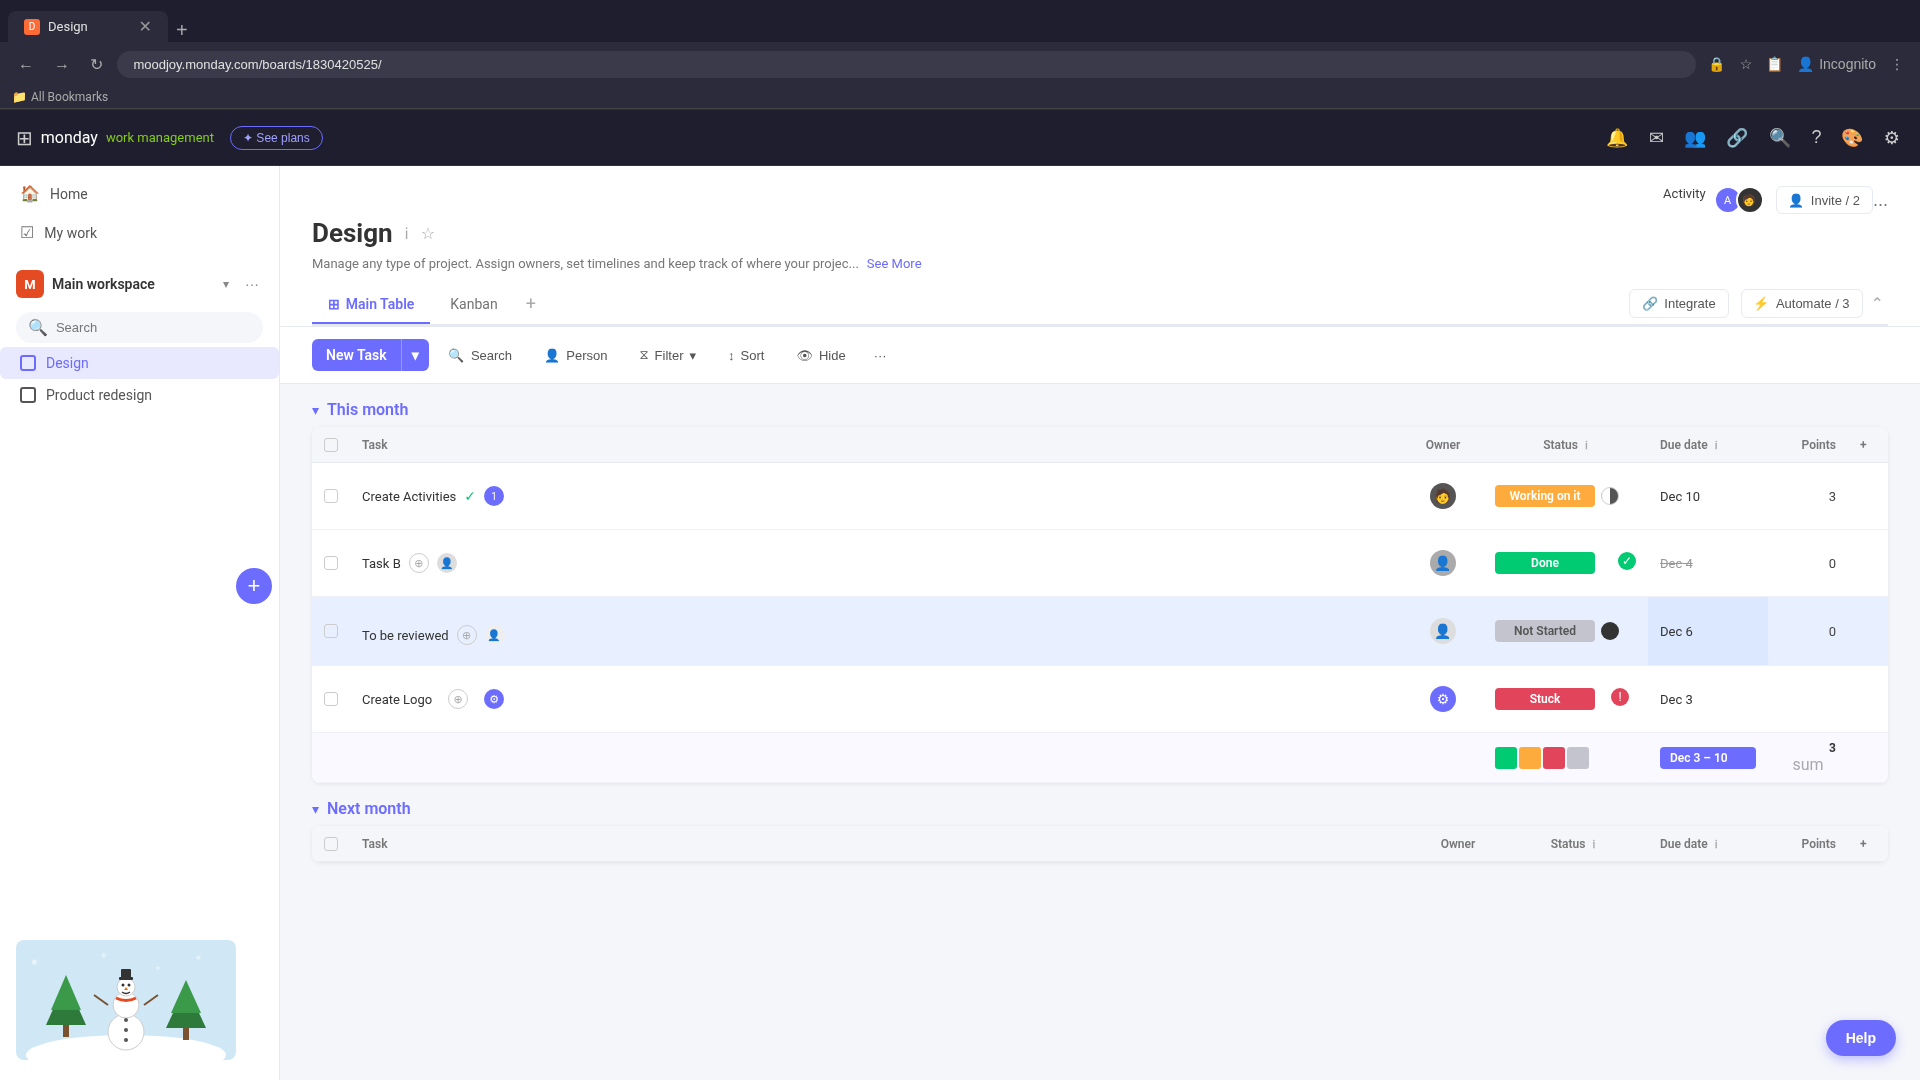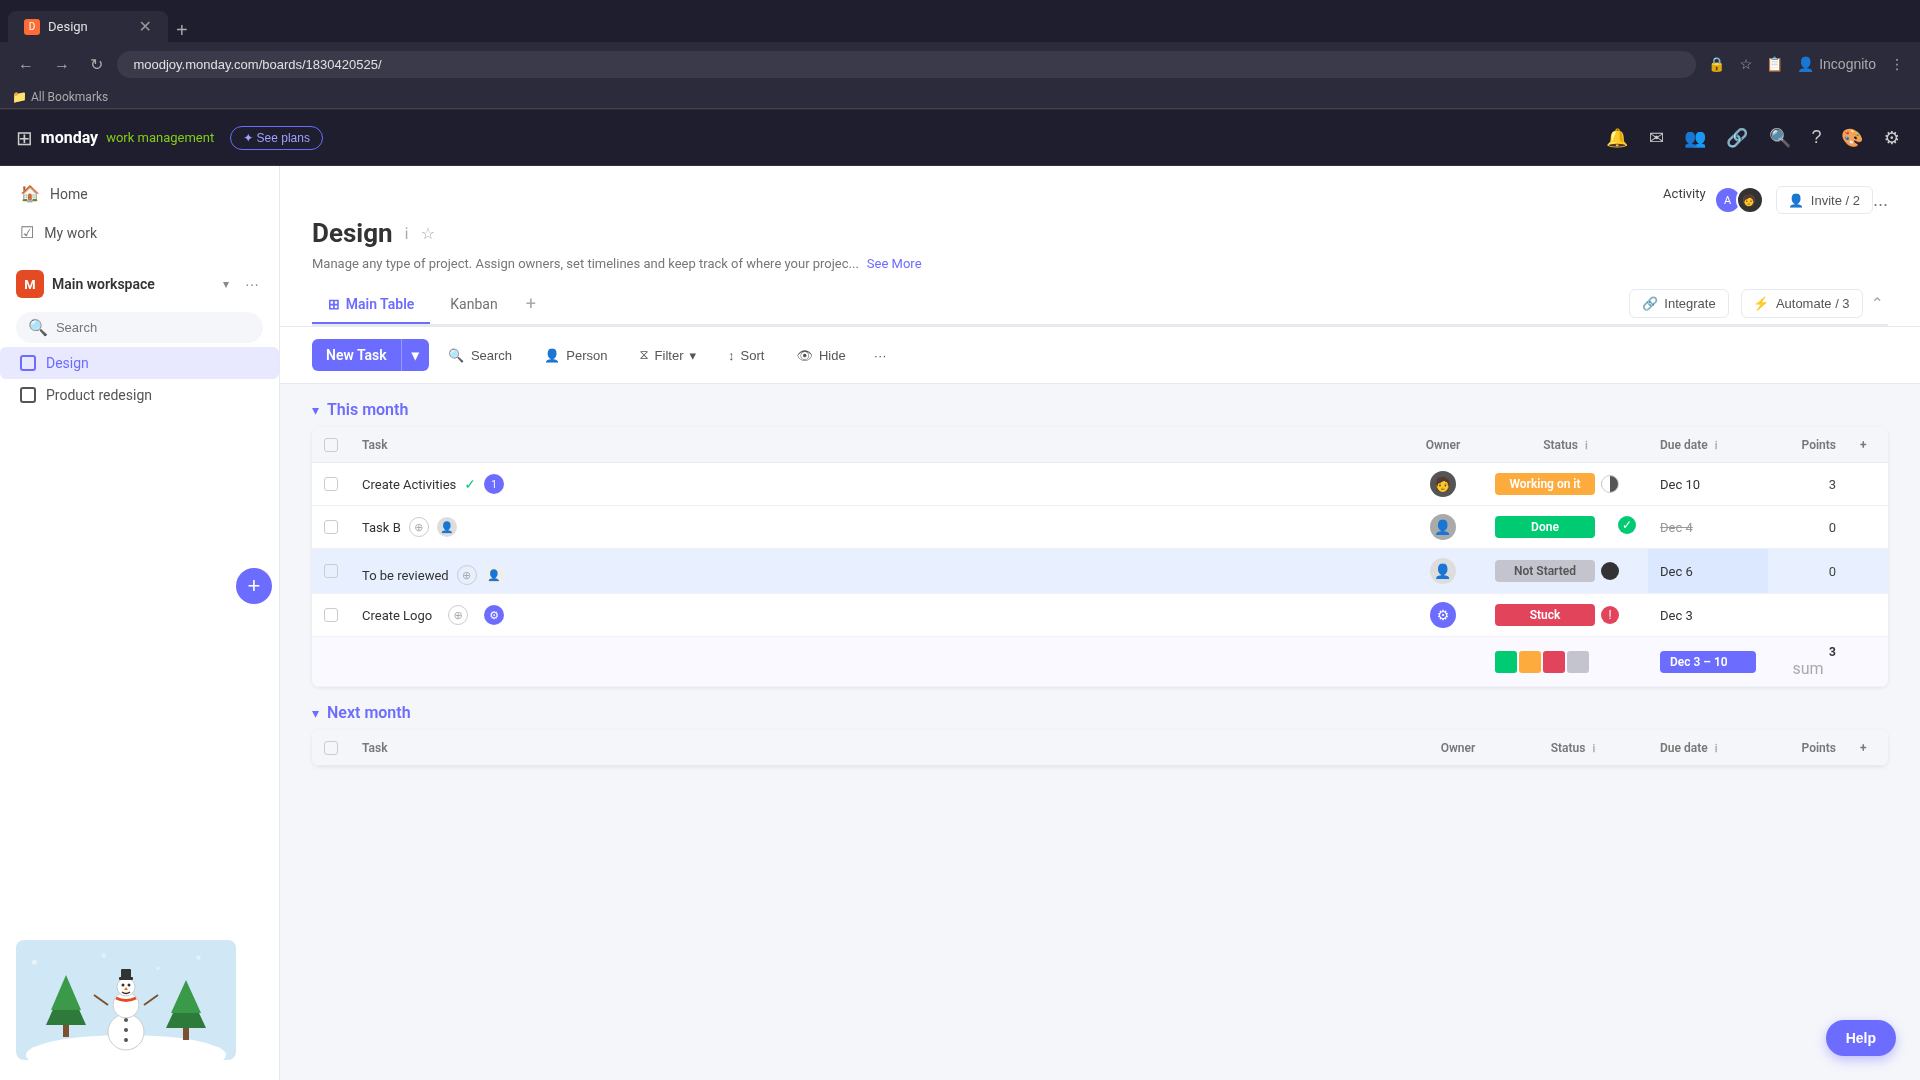--- a/index.html
+++ b/index.html
@@ -23,7 +23,7 @@
     .app-container { display: flex; flex-direction: column; height: calc(1080px - 110px); background: #f5f6fa; }
     .app-header { background: #1e1e2e; display: flex; align-items: center; padding: 0 16px; height: 56px; border-bottom: 1px solid #333; }
     .app-header-logo { display: flex; align-items: center; gap: 8px; color: #fff; font-size: 15px; margin-right: 16px; }
-    .logo-text { color: #fff; font-weight: 700; font-size: 16px; }
+    .logo-text { color: #fff; font-weight: 400; font-size: 16px; }
     .logo-subtext { color: #84cc16; font-size: 13px; }
     .see-plans-btn { border: 1px solid #6c6cff; color: #a0a0ff; background: transparent; padding: 4px 12px; border-radius: 20px; font-size: 12px; cursor: pointer; margin-right: 16px; }
     .header-spacer { flex: 1; }

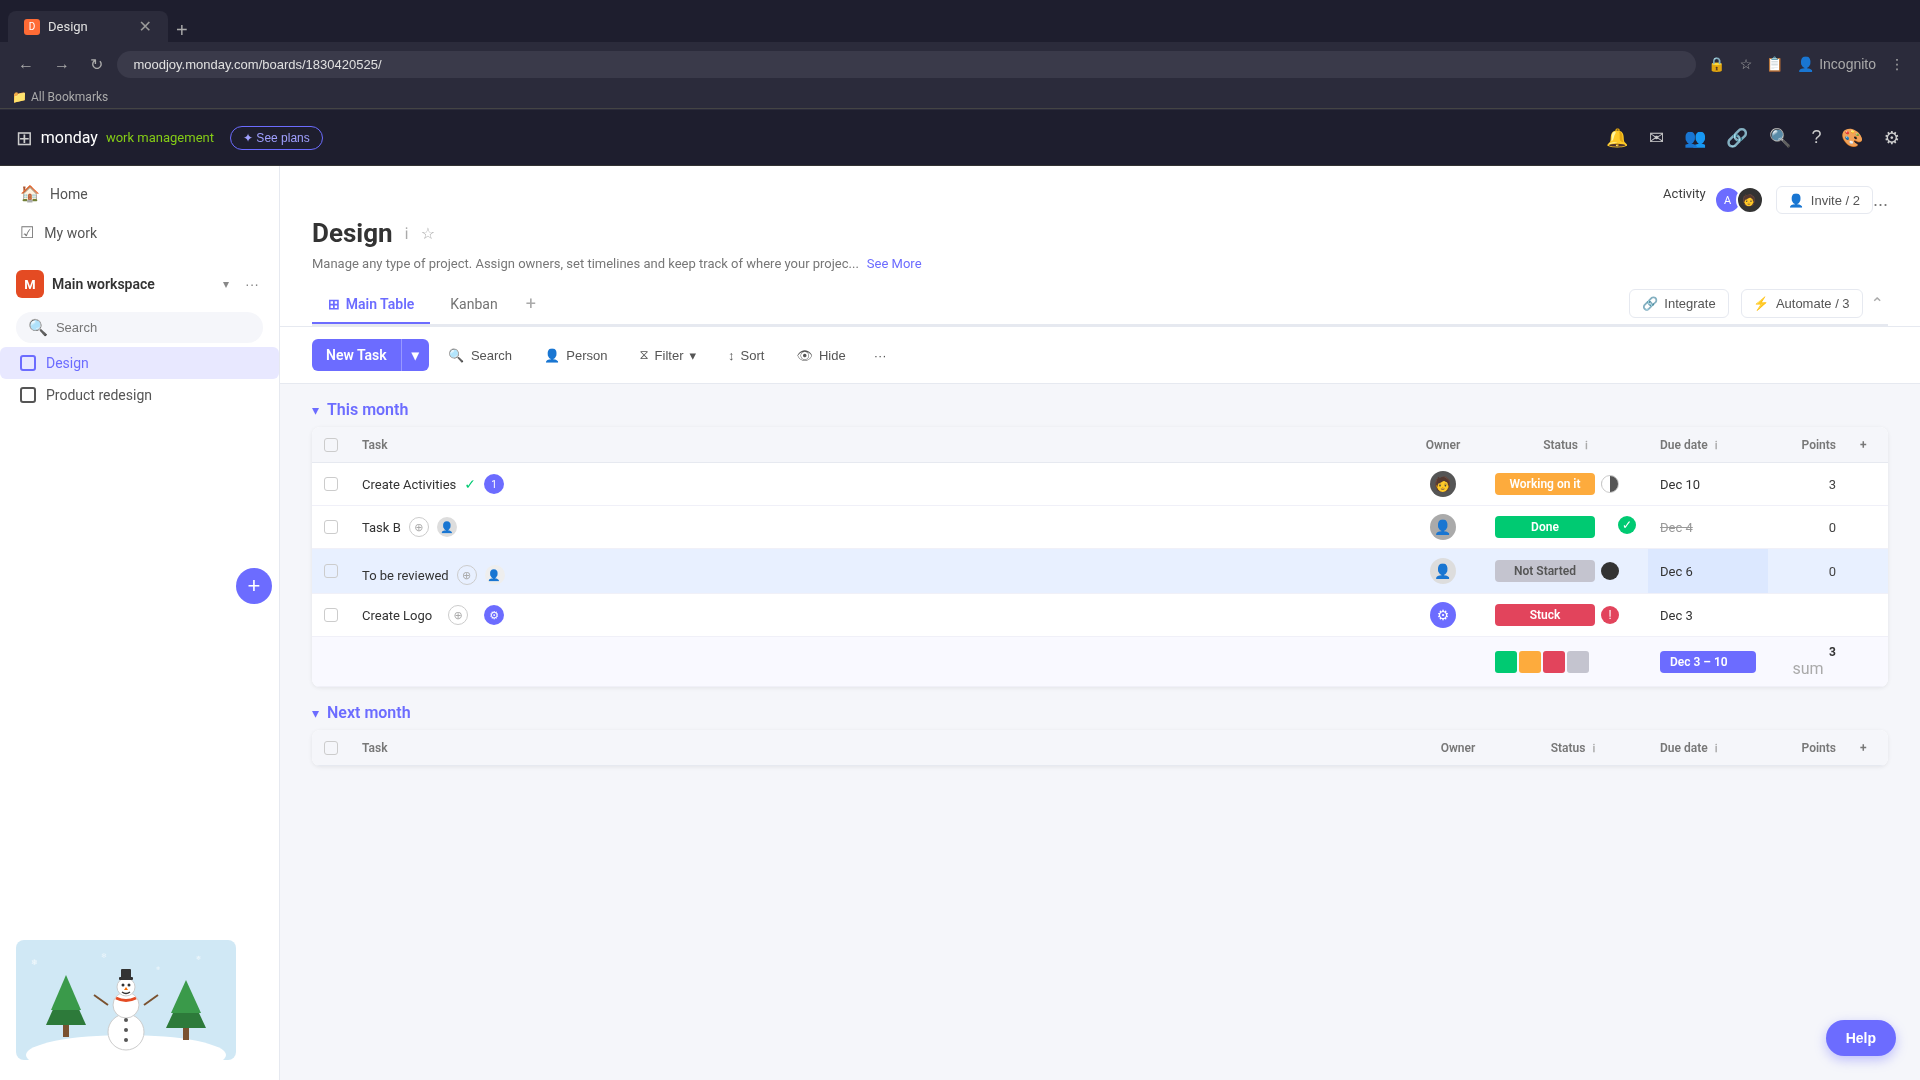--- a/index.html
+++ b/index.html
@@ -87,7 +87,7 @@
 
     .task-table { width: 100%; border-collapse: collapse; background: white; border-radius: 8px; overflow: hidden; box-shadow: 0 1px 4px rgba(0,0,0,0.08); }
     .task-table th { background: #f5f6fa; padding: 10px 12px; font-size: 12px; font-weight: 600; color: #777; text-align: left; border-bottom: 1px solid #e6e9f0; }
-    .task-table td { padding: 8px 12px; font-size: 13px; color: #444; border-bottom: 1px solid #f0f0f8; }
+    .task-table td { padding: 20px 12px; font-size: 13px; color: #444; border-bottom: 1px solid #f0f0f8; }
     .task-table tr.highlighted td { background: #e8f0ff; }
 
     .checkbox { width: 14px; height: 14px; border: 1px solid #ccc; border-radius: 3px; cursor: pointer; }

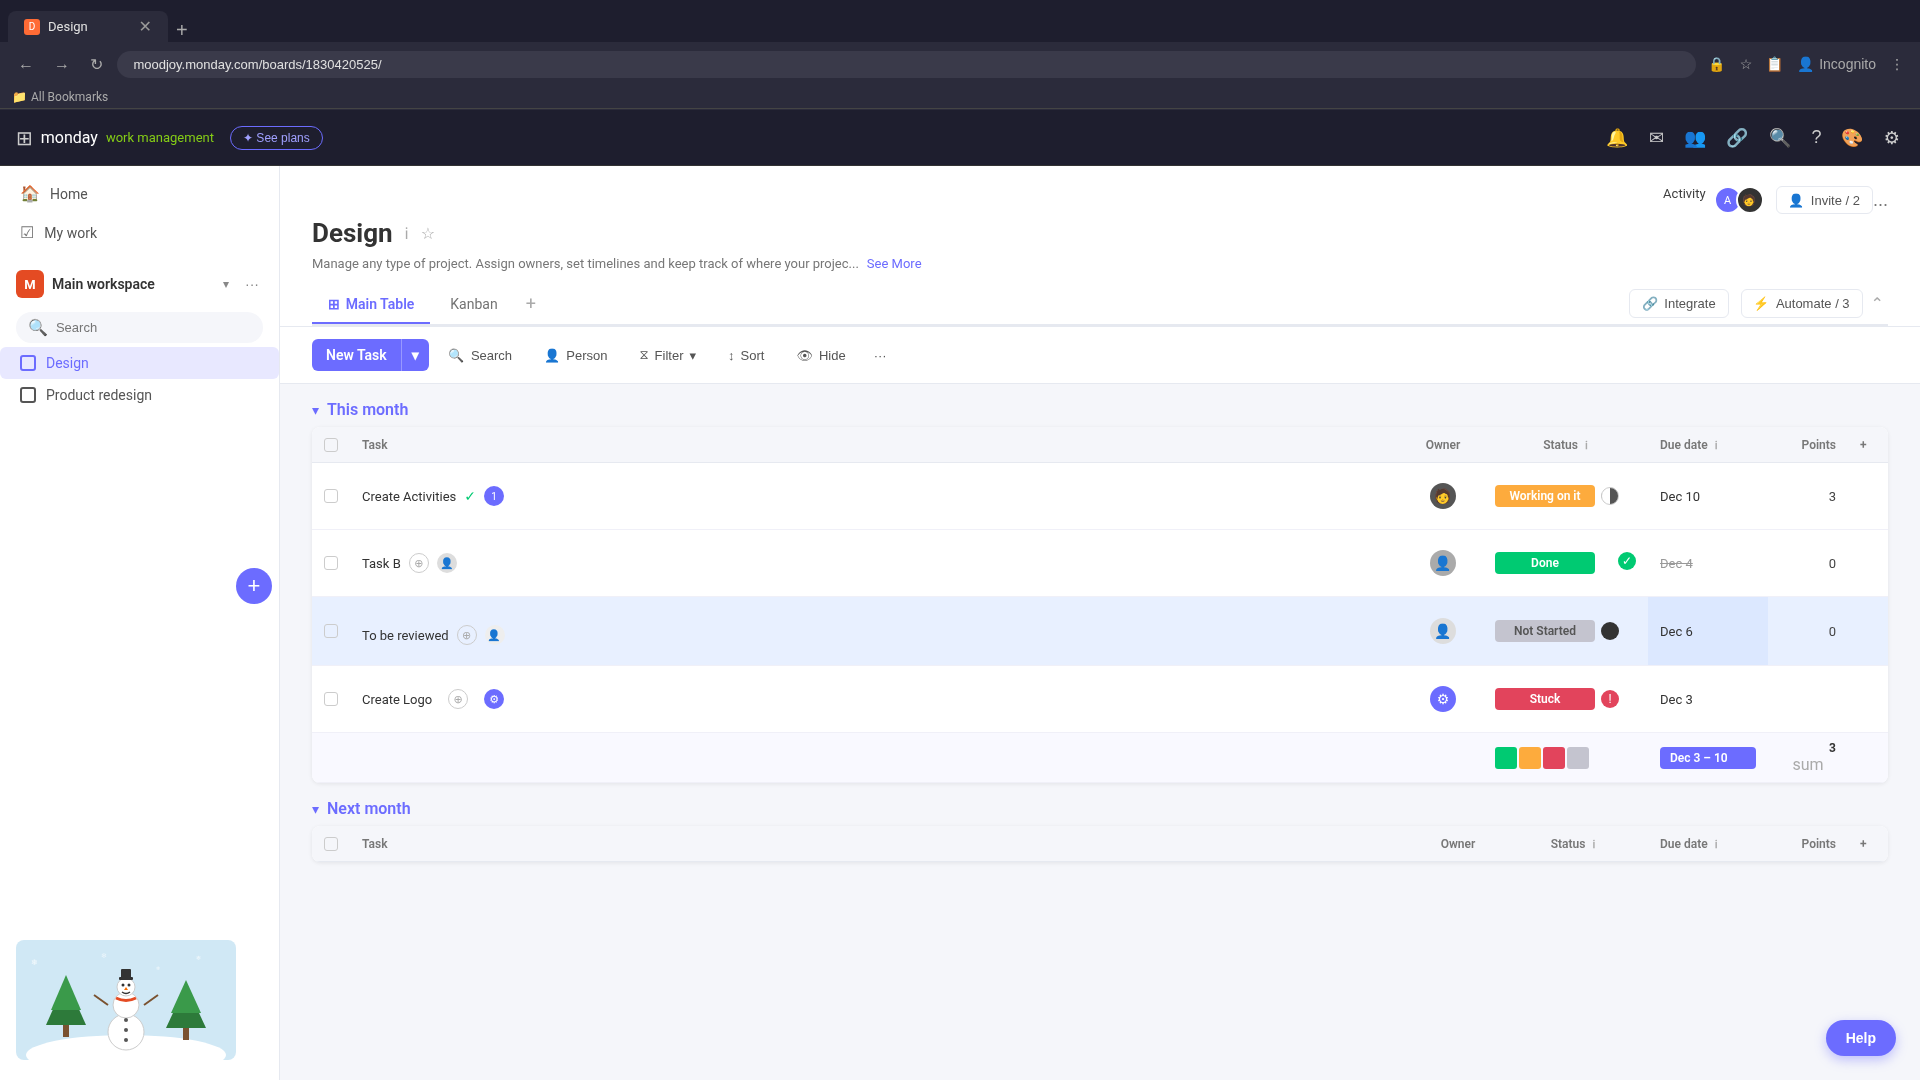--- a/index.html
+++ b/index.html
@@ -478,7 +478,7 @@
                 <div class="owner-avatar" style="background:#6c6cff; margin:auto; color:white;">⚙</div>
               </td>
               <td>
-                <div style="display:flex; align-items:center; gap:6px;">
+                <div style="display:flex; gap:16px;">
                   <div class="status-badge status-stuck">Stuck</div>
                   <div style="width:18px;height:18px;border-radius:50%;background:#e2445c;color:white;display:flex;align-items:center;justify-content:center;font-size:12px;flex-shrink:0;">!</div>
                 </div>

